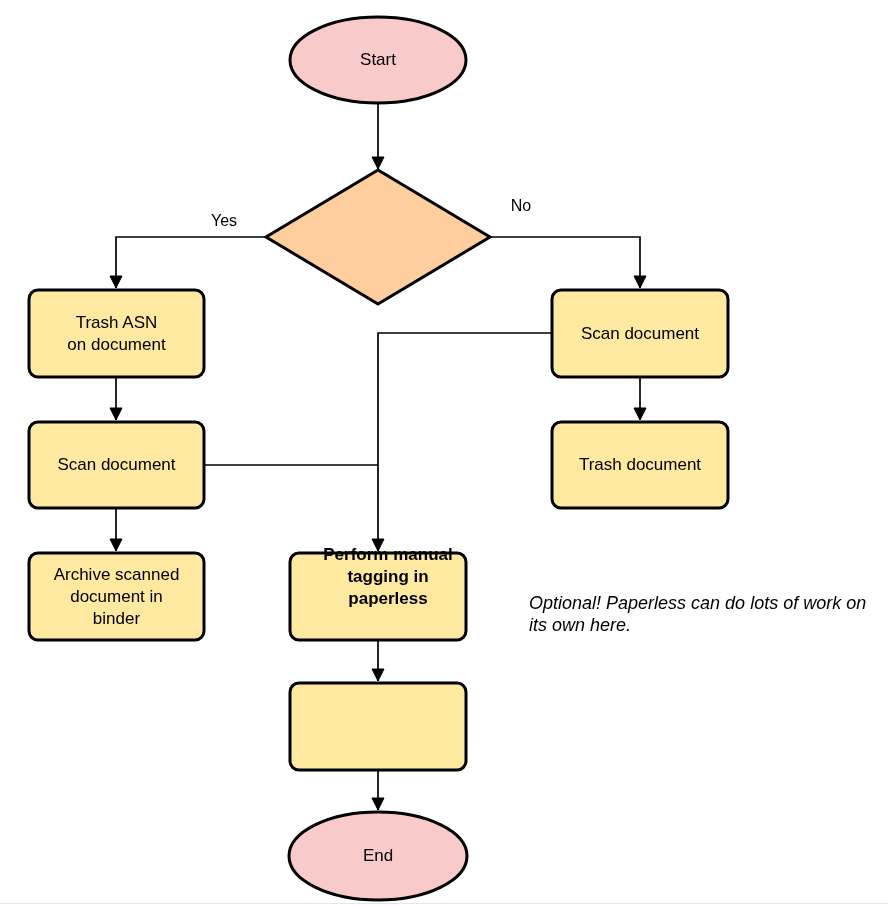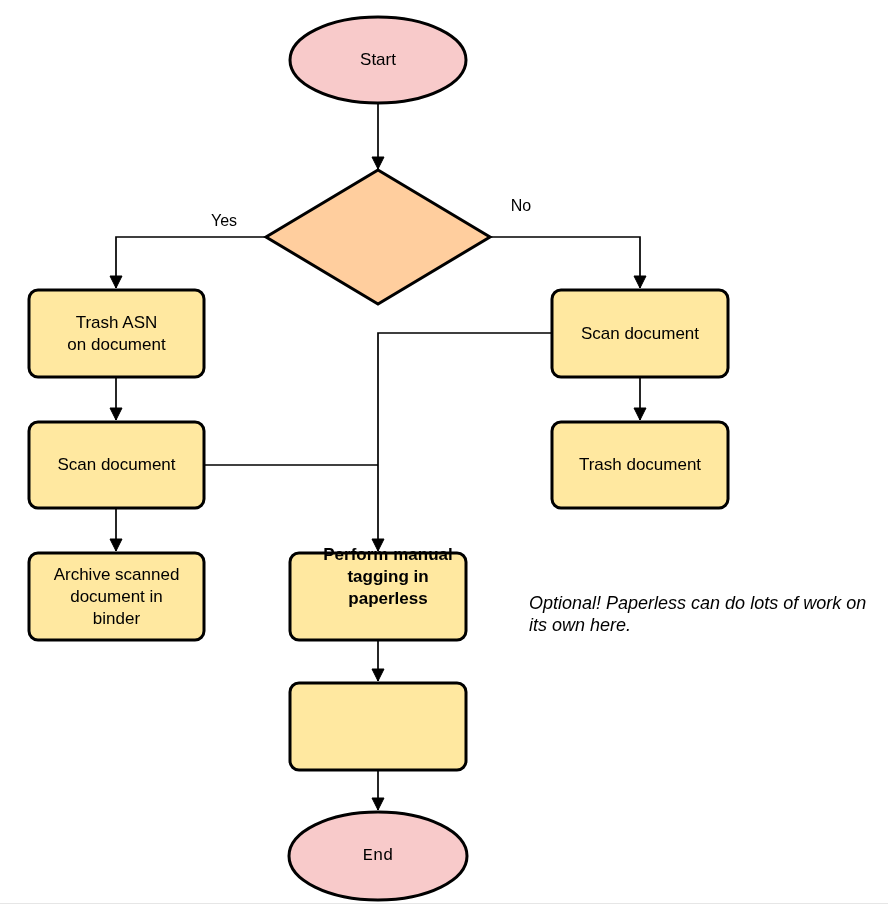--- a/index.html
+++ b/index.html
@@ -107,7 +107,7 @@
   <div class="node-label" style="left:290px; top:533px; width:196px; height:87px;font-weight:bold;">Perform manual
 tagging in
 paperless</div>
-  <div class="node-label" style="left:289px; top:812px; width:178px; height:88px;font-family:Liberation Mono, monospace;">End</div>
+  <div class="node-label" style="left:289px; top:812px; width:178px; height:88px;">End</div>
 
   <div class="edge-label" style="left:224px; top:221px;">Yes</div>
   <div class="edge-label" style="left:521px; top:206px;">No</div>

